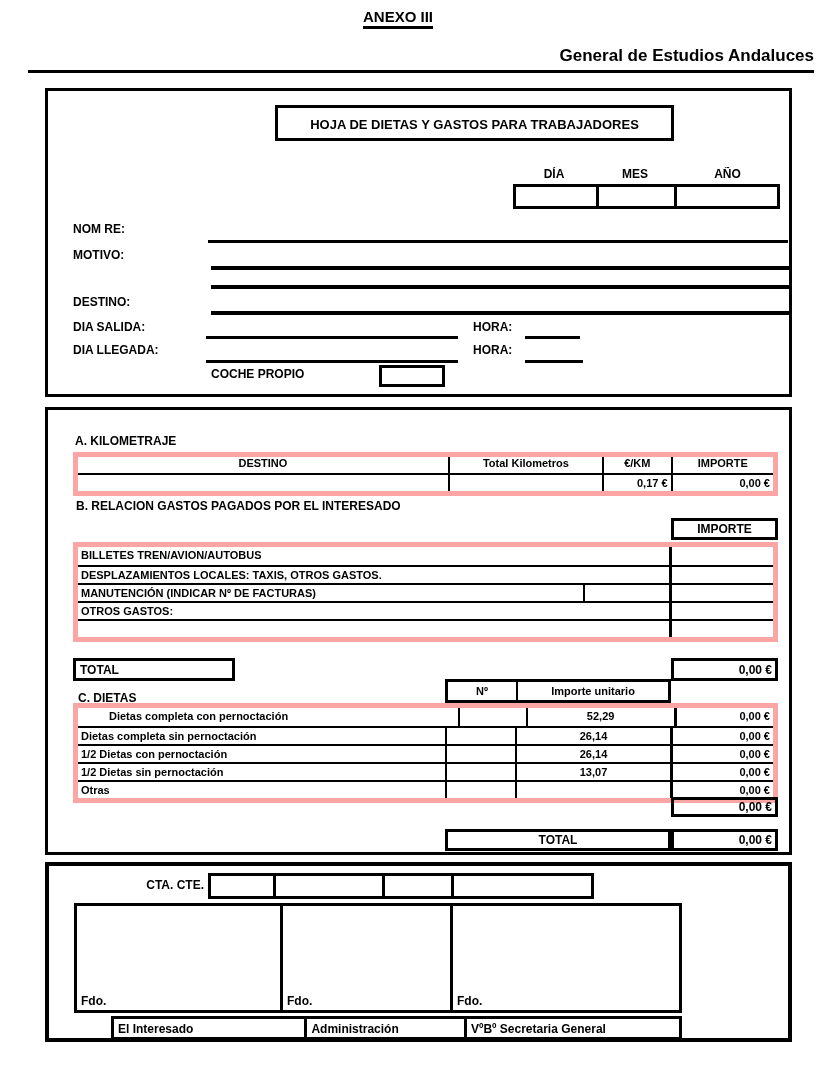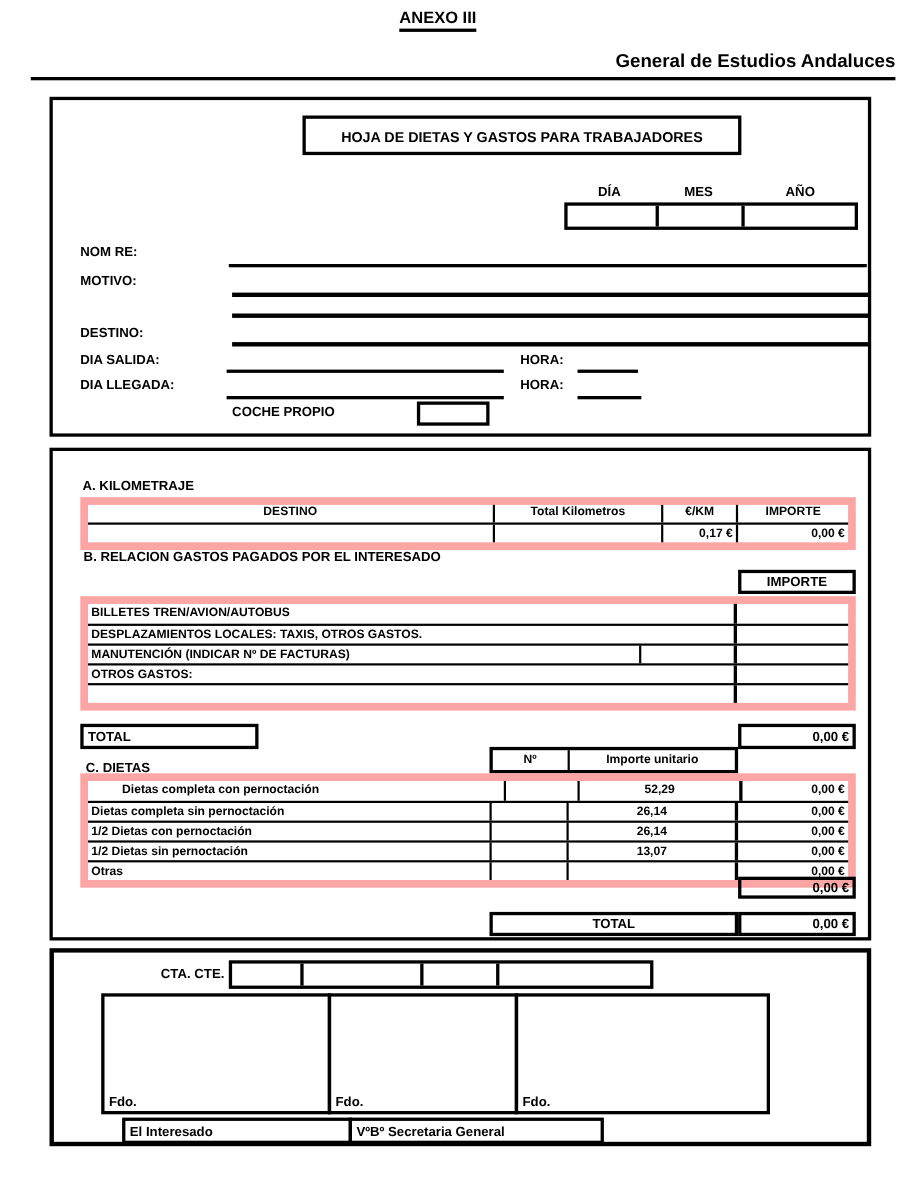--- a/index.html
+++ b/index.html
@@ -12,7 +12,7 @@
   .flex{display:flex;}
   .cell{box-sizing:border-box;overflow:hidden;white-space:nowrap;}
   
-  .tbl{position:absolute;border:7px solid #fca5a5;box-sizing:border-box;}
+  .tbl{position:absolute;border:5px solid #fca5a5;box-sizing:border-box;}
   .trow{display:flex;border-top:2px solid #000;box-sizing:border-box;}
   .trow:first-child{border-top:0;}
   .hd{font-size:11px;text-align:center;}

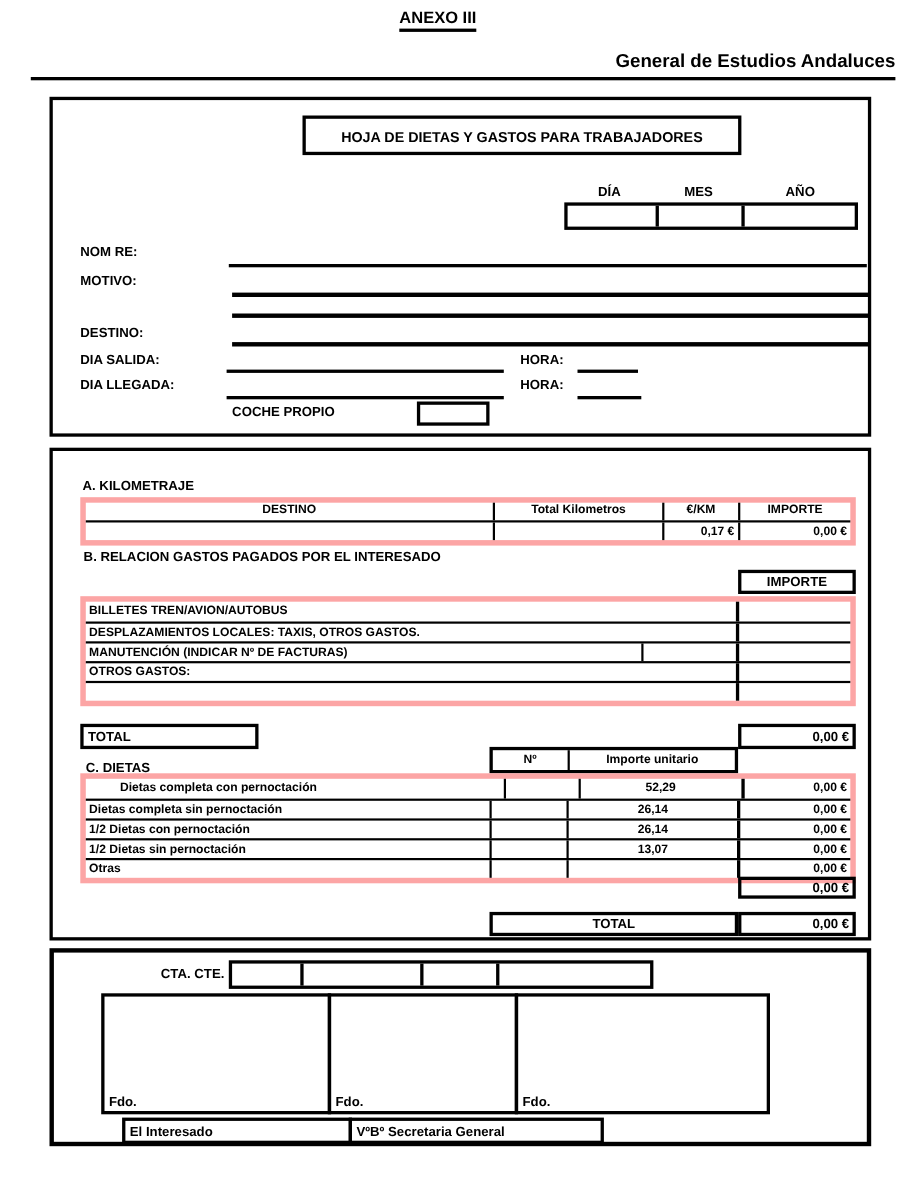--- a/index.html
+++ b/index.html
@@ -179,7 +179,7 @@
       <div class="cell divL3" style="width:140px;"></div>
     </div>
 
-    <div class="abs flex" style="left:43px;top:37px;width:608px;height:110px;">
+    <div class="abs flex" style="left:25px;top:37px;width:608px;height:110px;">
       <div class="sigbox" style="width:209px;">
         <div class="lbl" style="left:4px;bottom:2px;">Fdo.</div>
       </div>

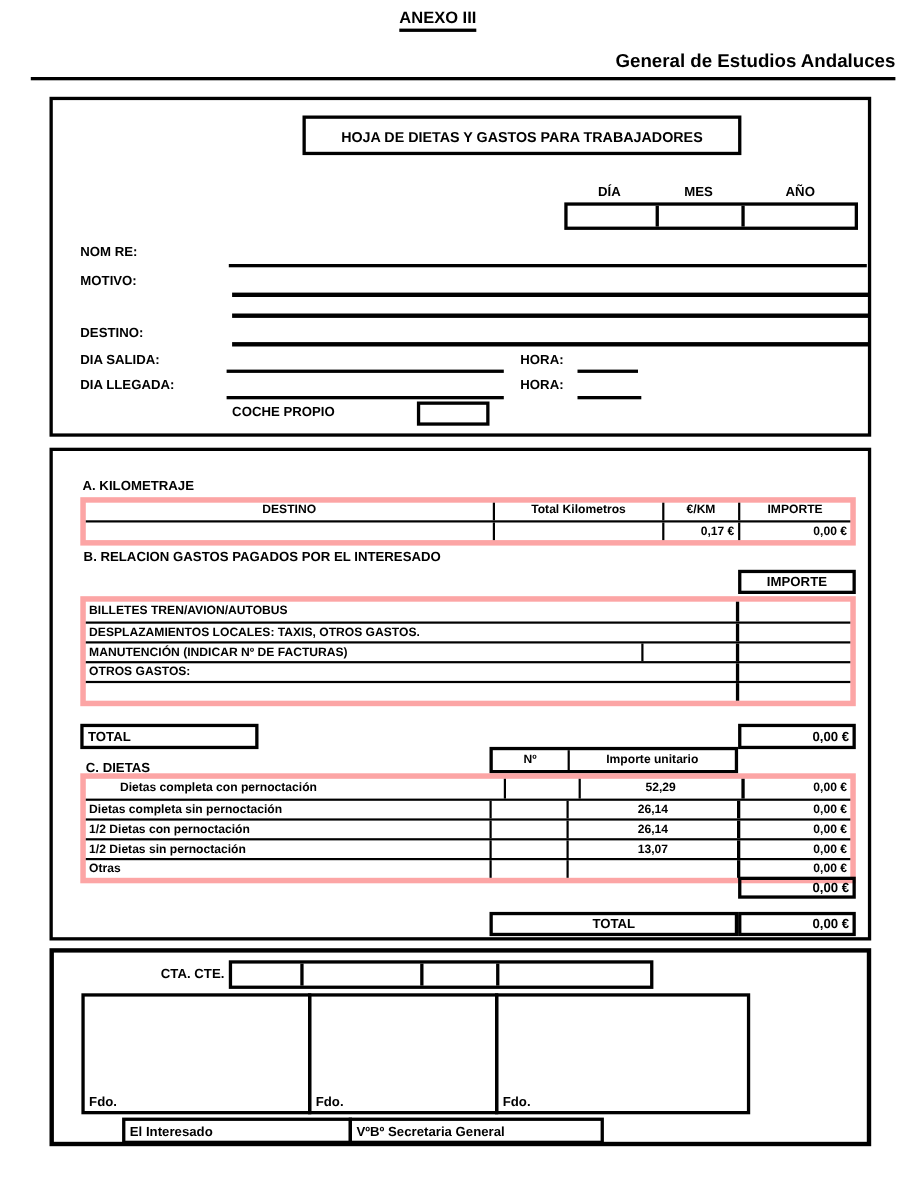--- a/index.html
+++ b/index.html
@@ -193,6 +193,7 @@
 
     <div class="abs flex" style="left:25px;top:150px;width:608px;height:24px;padding-left:37px;">
       <div class="sigcell" style="width:209px;">El Interesado</div>
+      <div class="sigcell" style="width:173px;margin-left:-3px;">Administración</div>
       <div class="sigcell" style="width:232px;margin-left:-3px;">VºBº Secretaria General</div>
     </div>
   </div>

